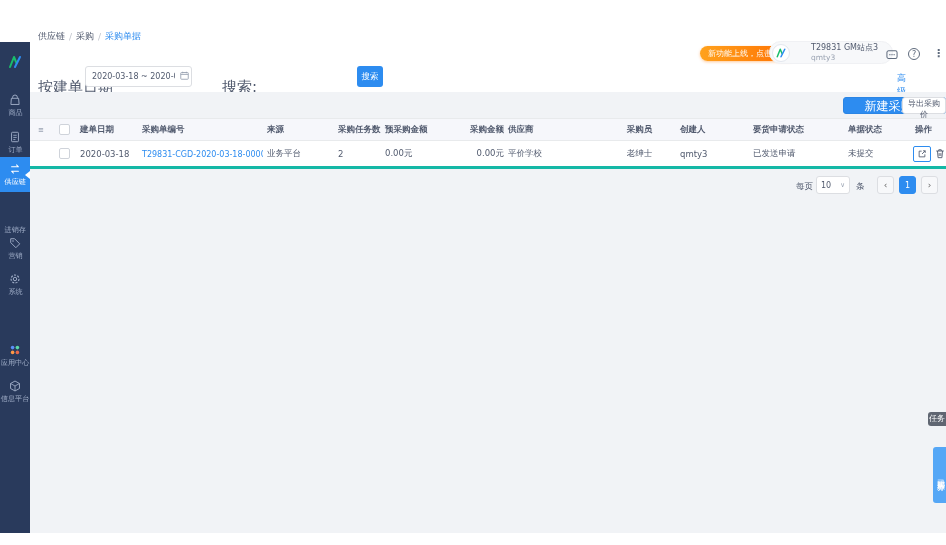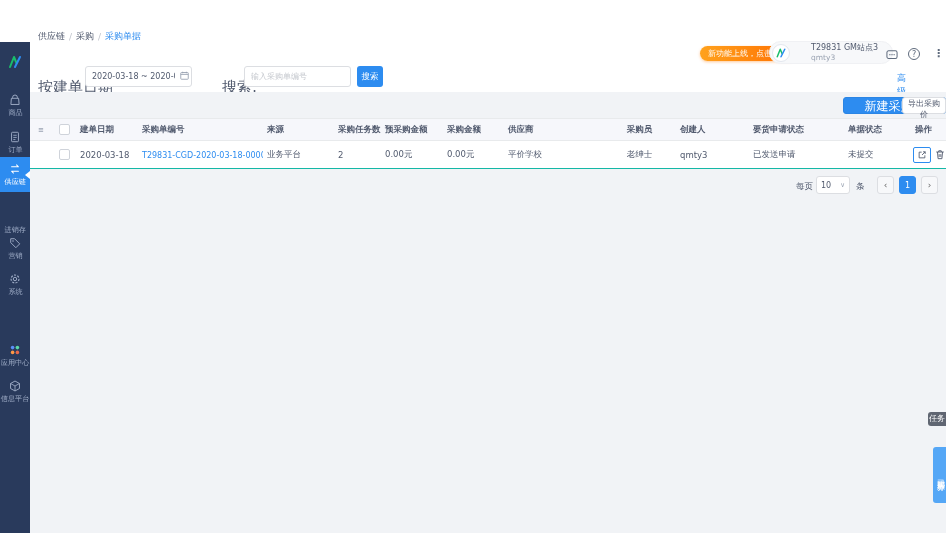--- a/index.html
+++ b/index.html
@@ -143,7 +143,6 @@
     </svg>
   </span>
   <span class="flabel" style="left:222px;">搜索:</span>
-  <input class="search-input" type="text" placeholder="输入采购单编号" style="">
   <button class="search-btn">搜索</button>
   <div class="advanced-link">
     <span>高级筛选</span>

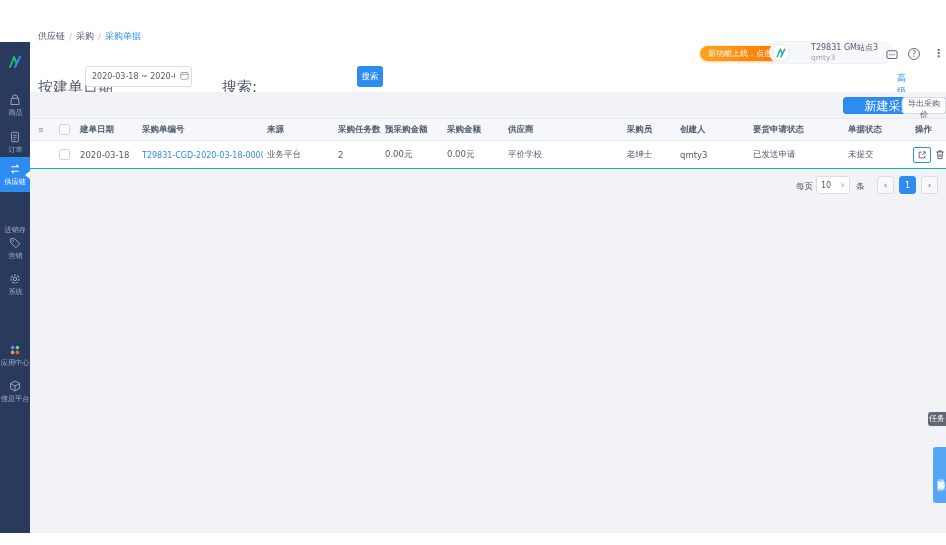--- a/index.html
+++ b/index.html
@@ -58,7 +58,7 @@
   .cell { padding-left:4px; white-space:nowrap; overflow:hidden; }
   .c0{width:22px; text-align:center; padding-left:0;} .c1{width:24px; padding-left:0; display:flex; justify-content:center;}
   .c2{width:62px;} .c3{width:125px;} .c4{width:71px;} .c5{width:47px;} .c6{width:62px;}
-  .c7{width:61px;} .c8{width:95px;} .c9{width:77px;text-align:center;} .c10{width:73px;} .c11{width:95px;}
+  .c7{width:61px;text-align:right;} .c8{width:95px;} .c9{width:77px;text-align:center;} .c10{width:73px;} .c11{width:95px;}
   .c12{width:67px;} .c13{width:35px;}
   .expand-glyph { font-size:7px; color:#9aa3b2; }
   .checkbox { width:11px; height:11px; border:1px solid #cfd3da; border-radius:2px; background:#fff; cursor:pointer;}

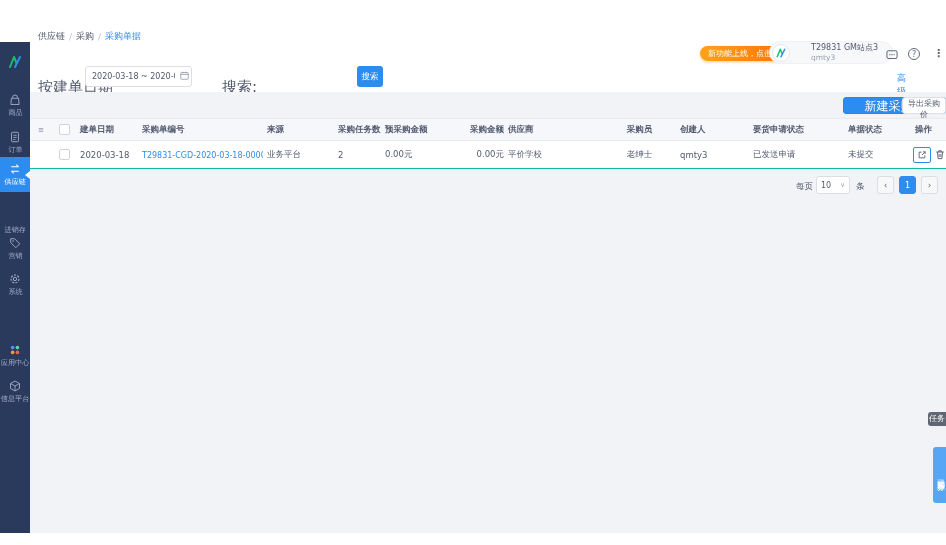--- a/index.html
+++ b/index.html
@@ -54,7 +54,7 @@
   .trow { display:flex; align-items:center; }
   .thead { height:23px; background:#f6f7fb; border-top:1px solid #e8eaec; border-bottom:1px solid #e8eaec;
     font-size:8.5px; font-weight:bold; color:#515a6e; }
-  .tbody-row { height:28px; background:#fff; border-bottom:1px solid #14b8a6; font-size:8.5px; color:#515a6e; }
+  .tbody-row { height:28px; background:#fff; border-bottom:3px solid #14b8a6; font-size:8.5px; color:#515a6e; }
   .cell { padding-left:4px; white-space:nowrap; overflow:hidden; }
   .c0{width:22px; text-align:center; padding-left:0;} .c1{width:24px; padding-left:0; display:flex; justify-content:center;}
   .c2{width:62px;} .c3{width:125px;} .c4{width:71px;} .c5{width:47px;} .c6{width:62px;}

